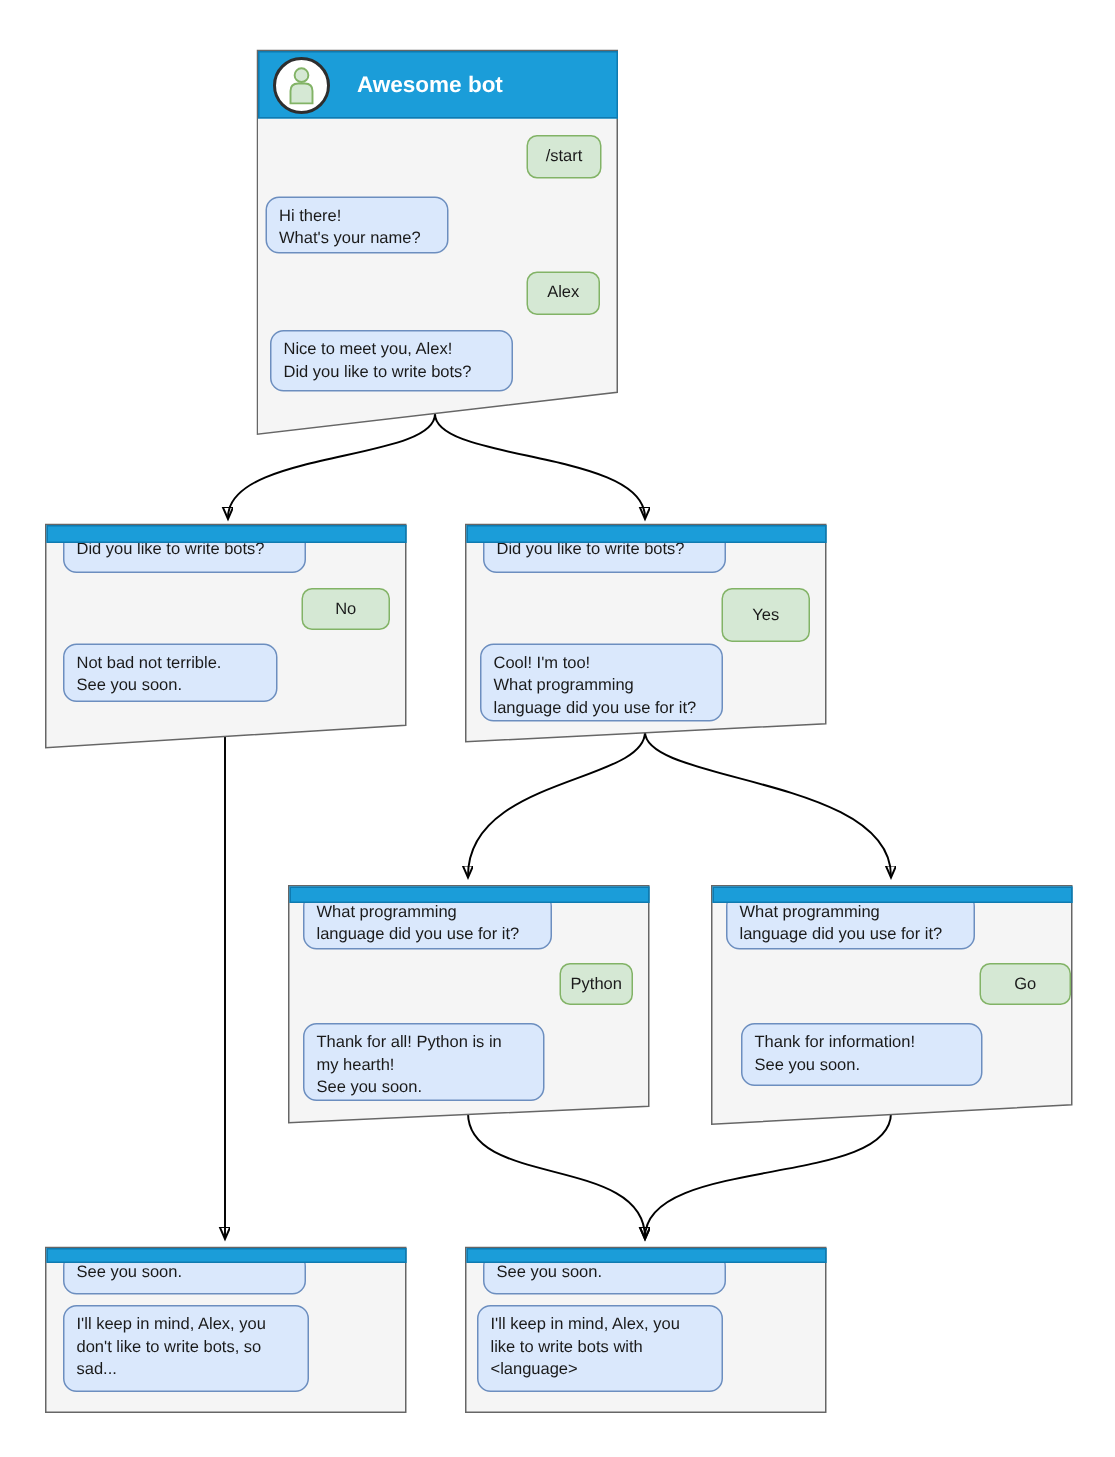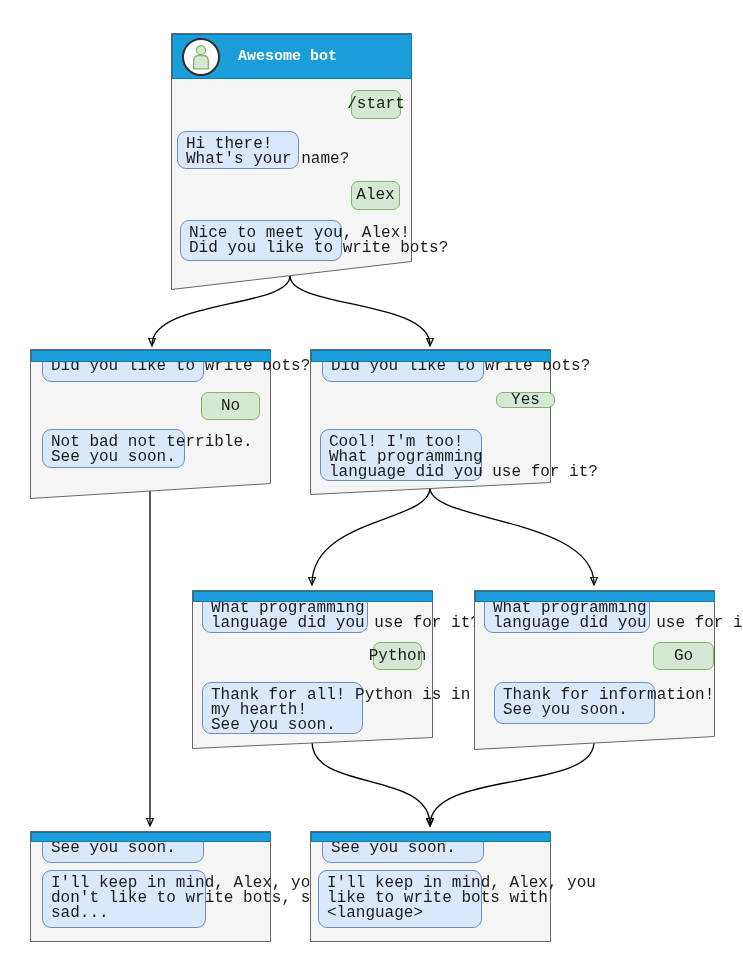--- a/index.html
+++ b/index.html
@@ -10,7 +10,7 @@
   }
   html,body{margin:0;padding:0;background:#ffffff;}
   #canvas{position:relative;width:743px;height:971px;background:#ffffff;overflow:hidden;
-    font-family:Liberation Mono, monospace;color:#1a1a1a;}
+    font-family:Liberation Sans, sans-serif;color:#1a1a1a;}
   #edges{position:absolute;left:0;top:0;z-index:1;pointer-events:none;}
   #edges path{stroke:var(--connector);stroke-width:1.3;fill:none;}
   .window{position:absolute;z-index:2;}

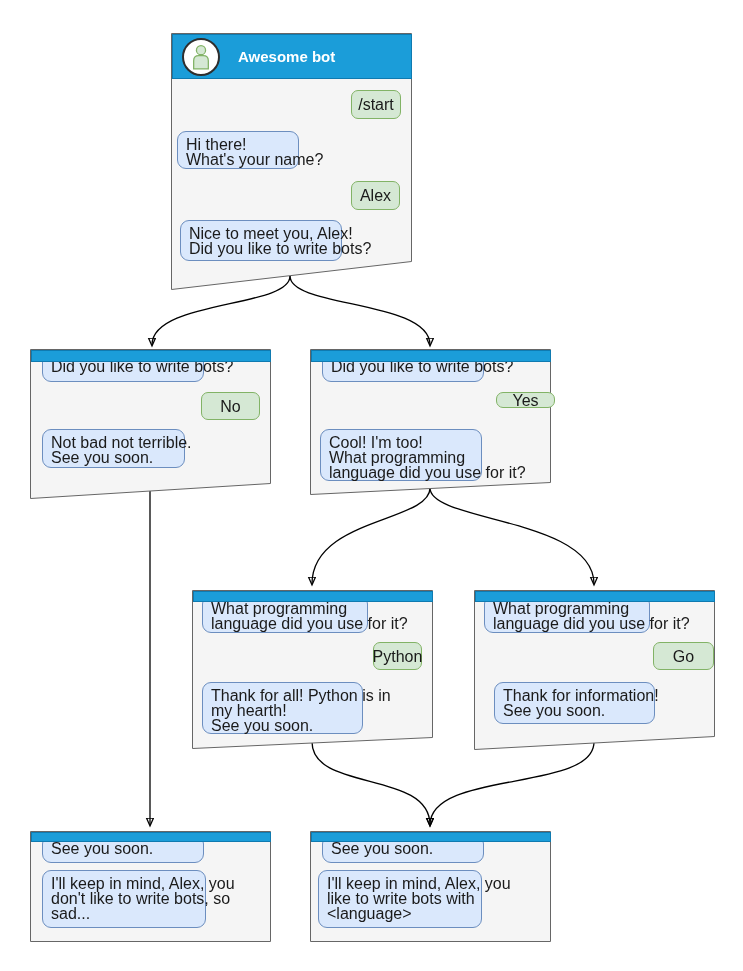--- a/index.html
+++ b/index.html
@@ -24,7 +24,7 @@
     margin-left:9px;display:flex;align-items:center;justify-content:center;flex:0 0 auto;}
   .avatar svg{display:block;}
   .person{fill:var(--user-bubble-fill);stroke:var(--user-bubble-border);stroke-width:1.4;}
-  .bubble{position:absolute;z-index:2;box-sizing:border-box;font-size:16px;line-height:15px;
+  .bubble{position:absolute;z-index:2;box-sizing:border-box;font-size:11px;line-height:15px;
     white-space:pre;}
   .bubble.bot{background:var(--bot-bubble-fill);border:1px solid var(--bot-bubble-border);
     border-radius:9px;padding:5px 8px;}

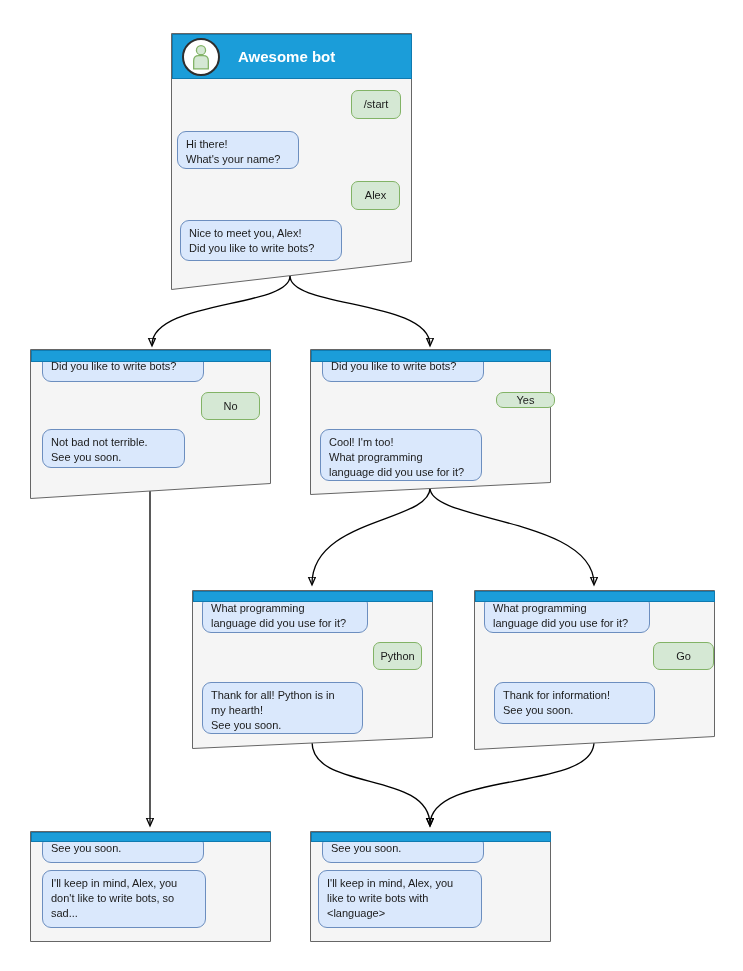--- a/index.html
+++ b/index.html
@@ -89,7 +89,7 @@
     </svg>
     <div class="hdr" style="height:12px"></div>
     <div class="bubble bot" style="left:12px;top:4px;width:162px;height:29px">Did you like to write bots?</div>
-    <div class="bubble user" style="left:186px;top:43px;width:59px;height:16px">Yes</div>
+    <div class="bubble user" style="left:171px;top:43px;width:59px;height:36px">Yes</div>
     <div class="bubble bot" style="left:10px;top:80px;width:162px;height:52px">Cool! I'm too!
 What programming
 language did you use for it?</div>

